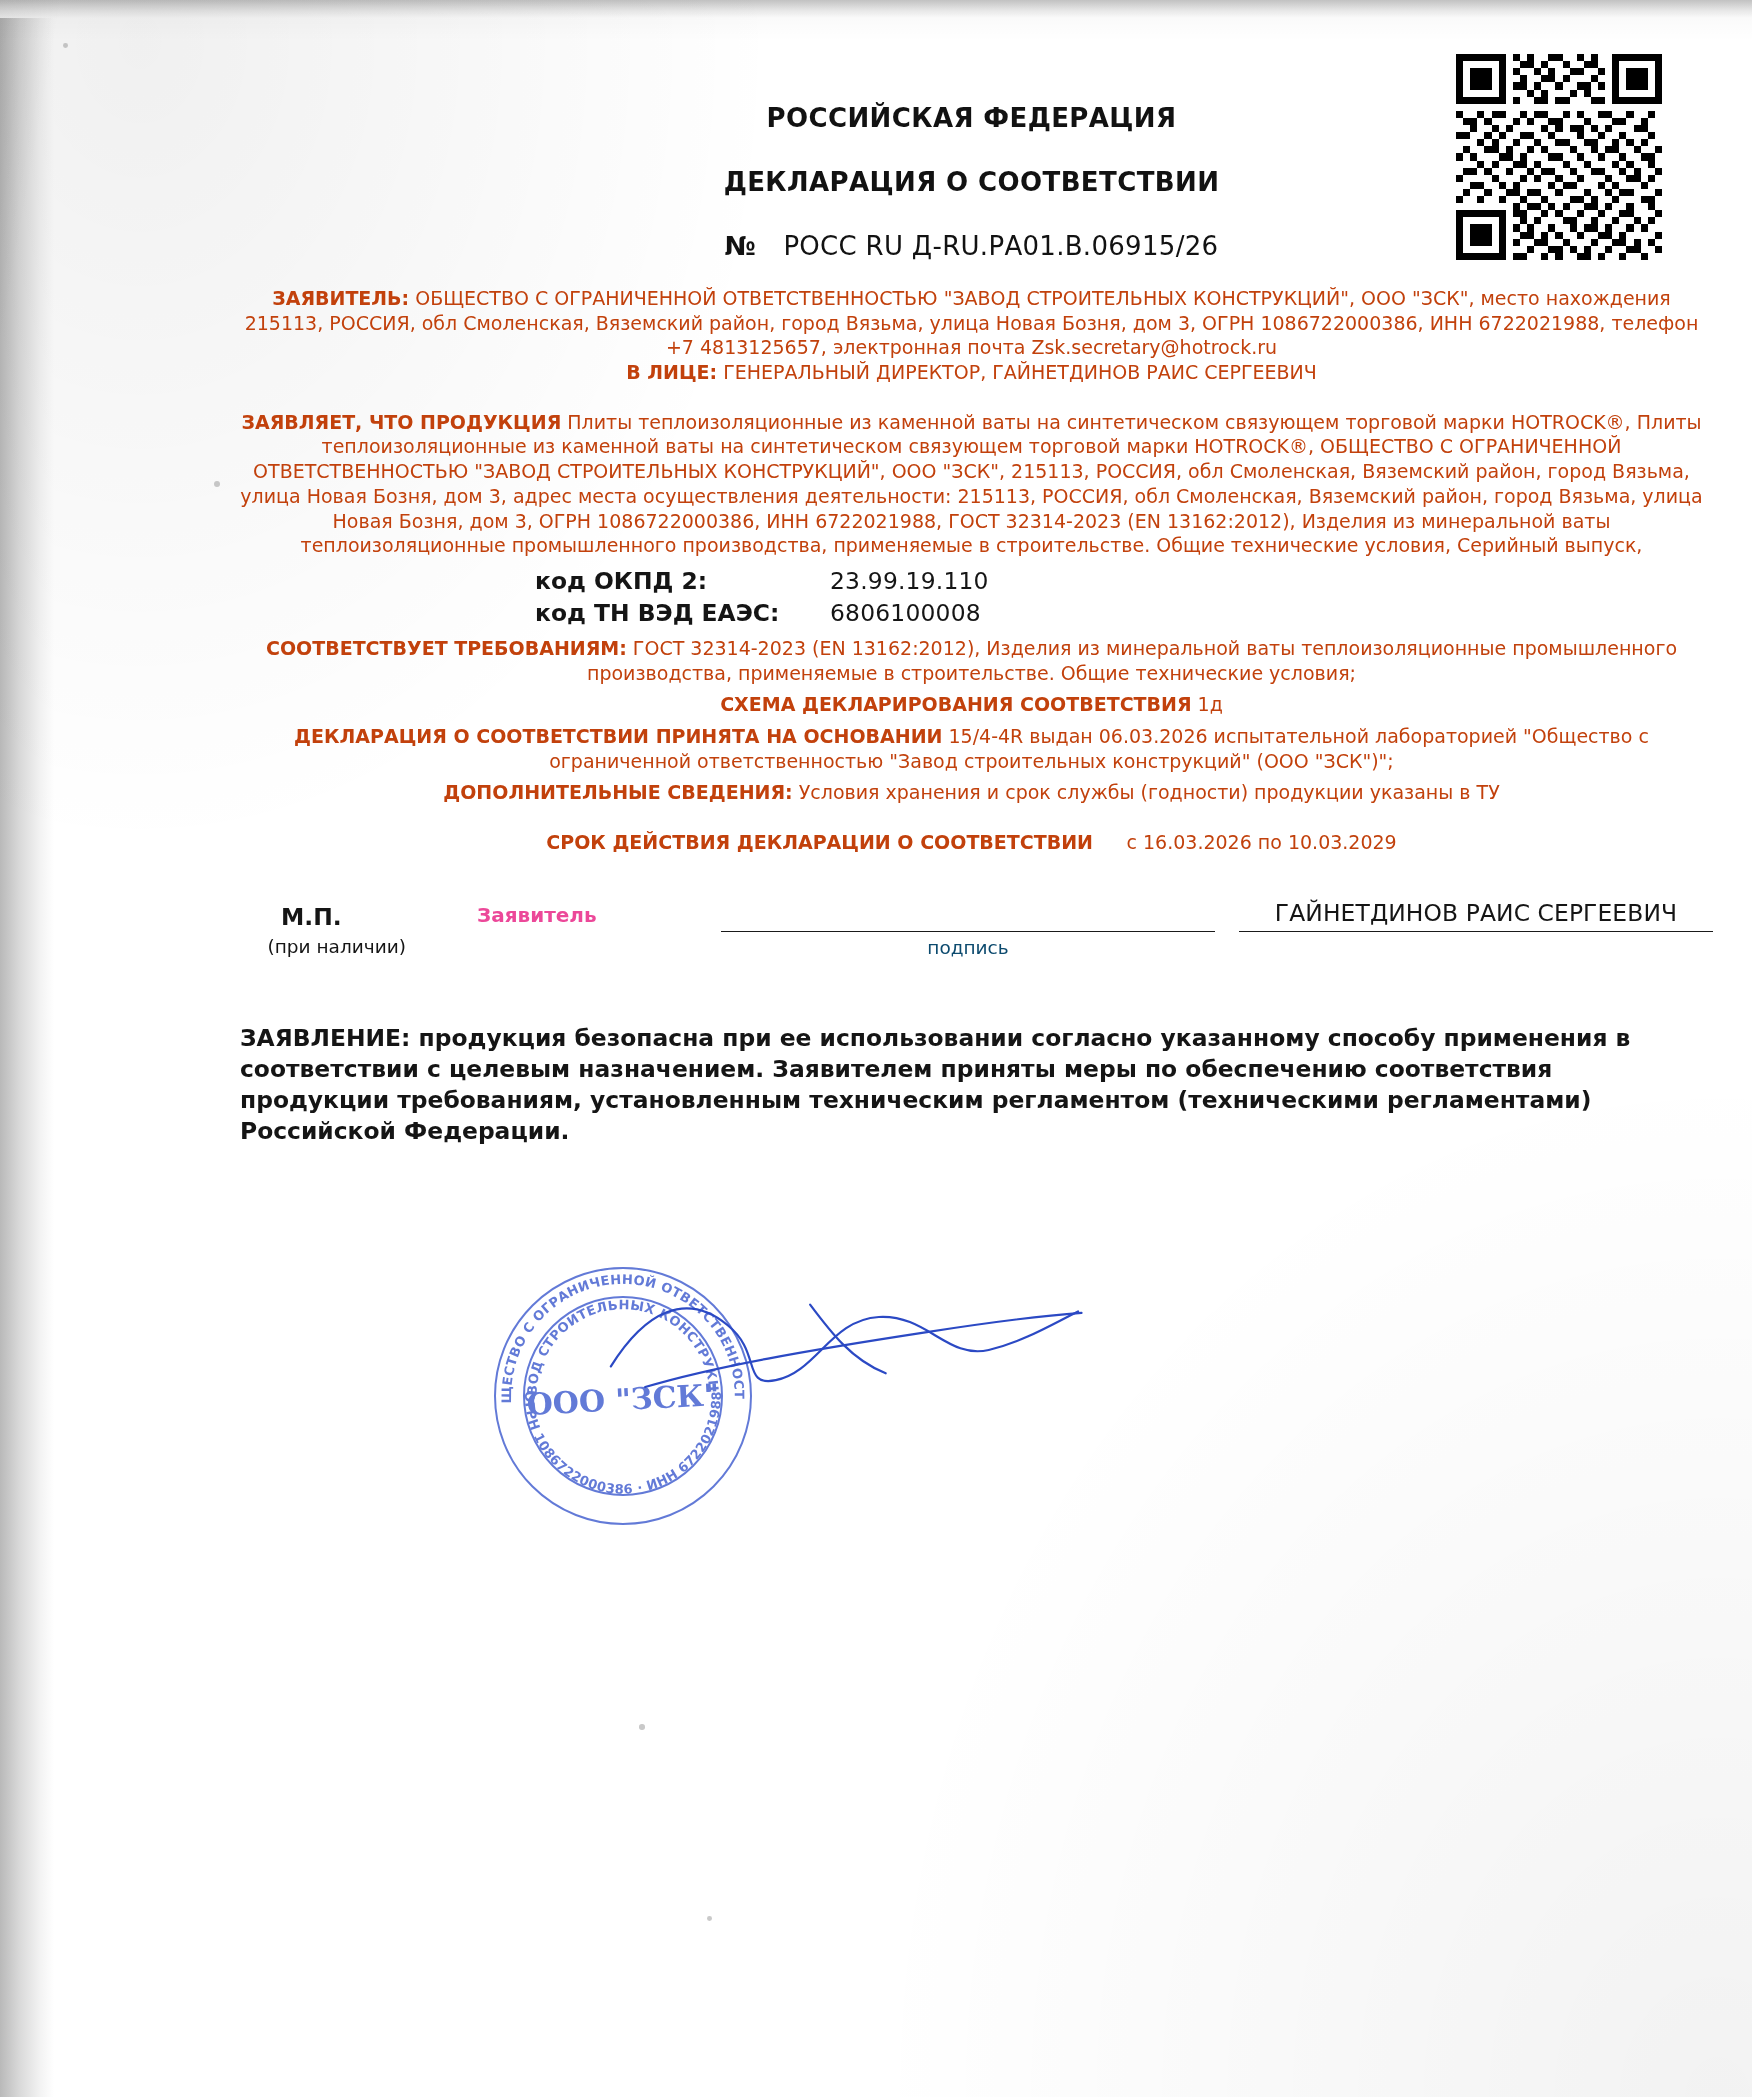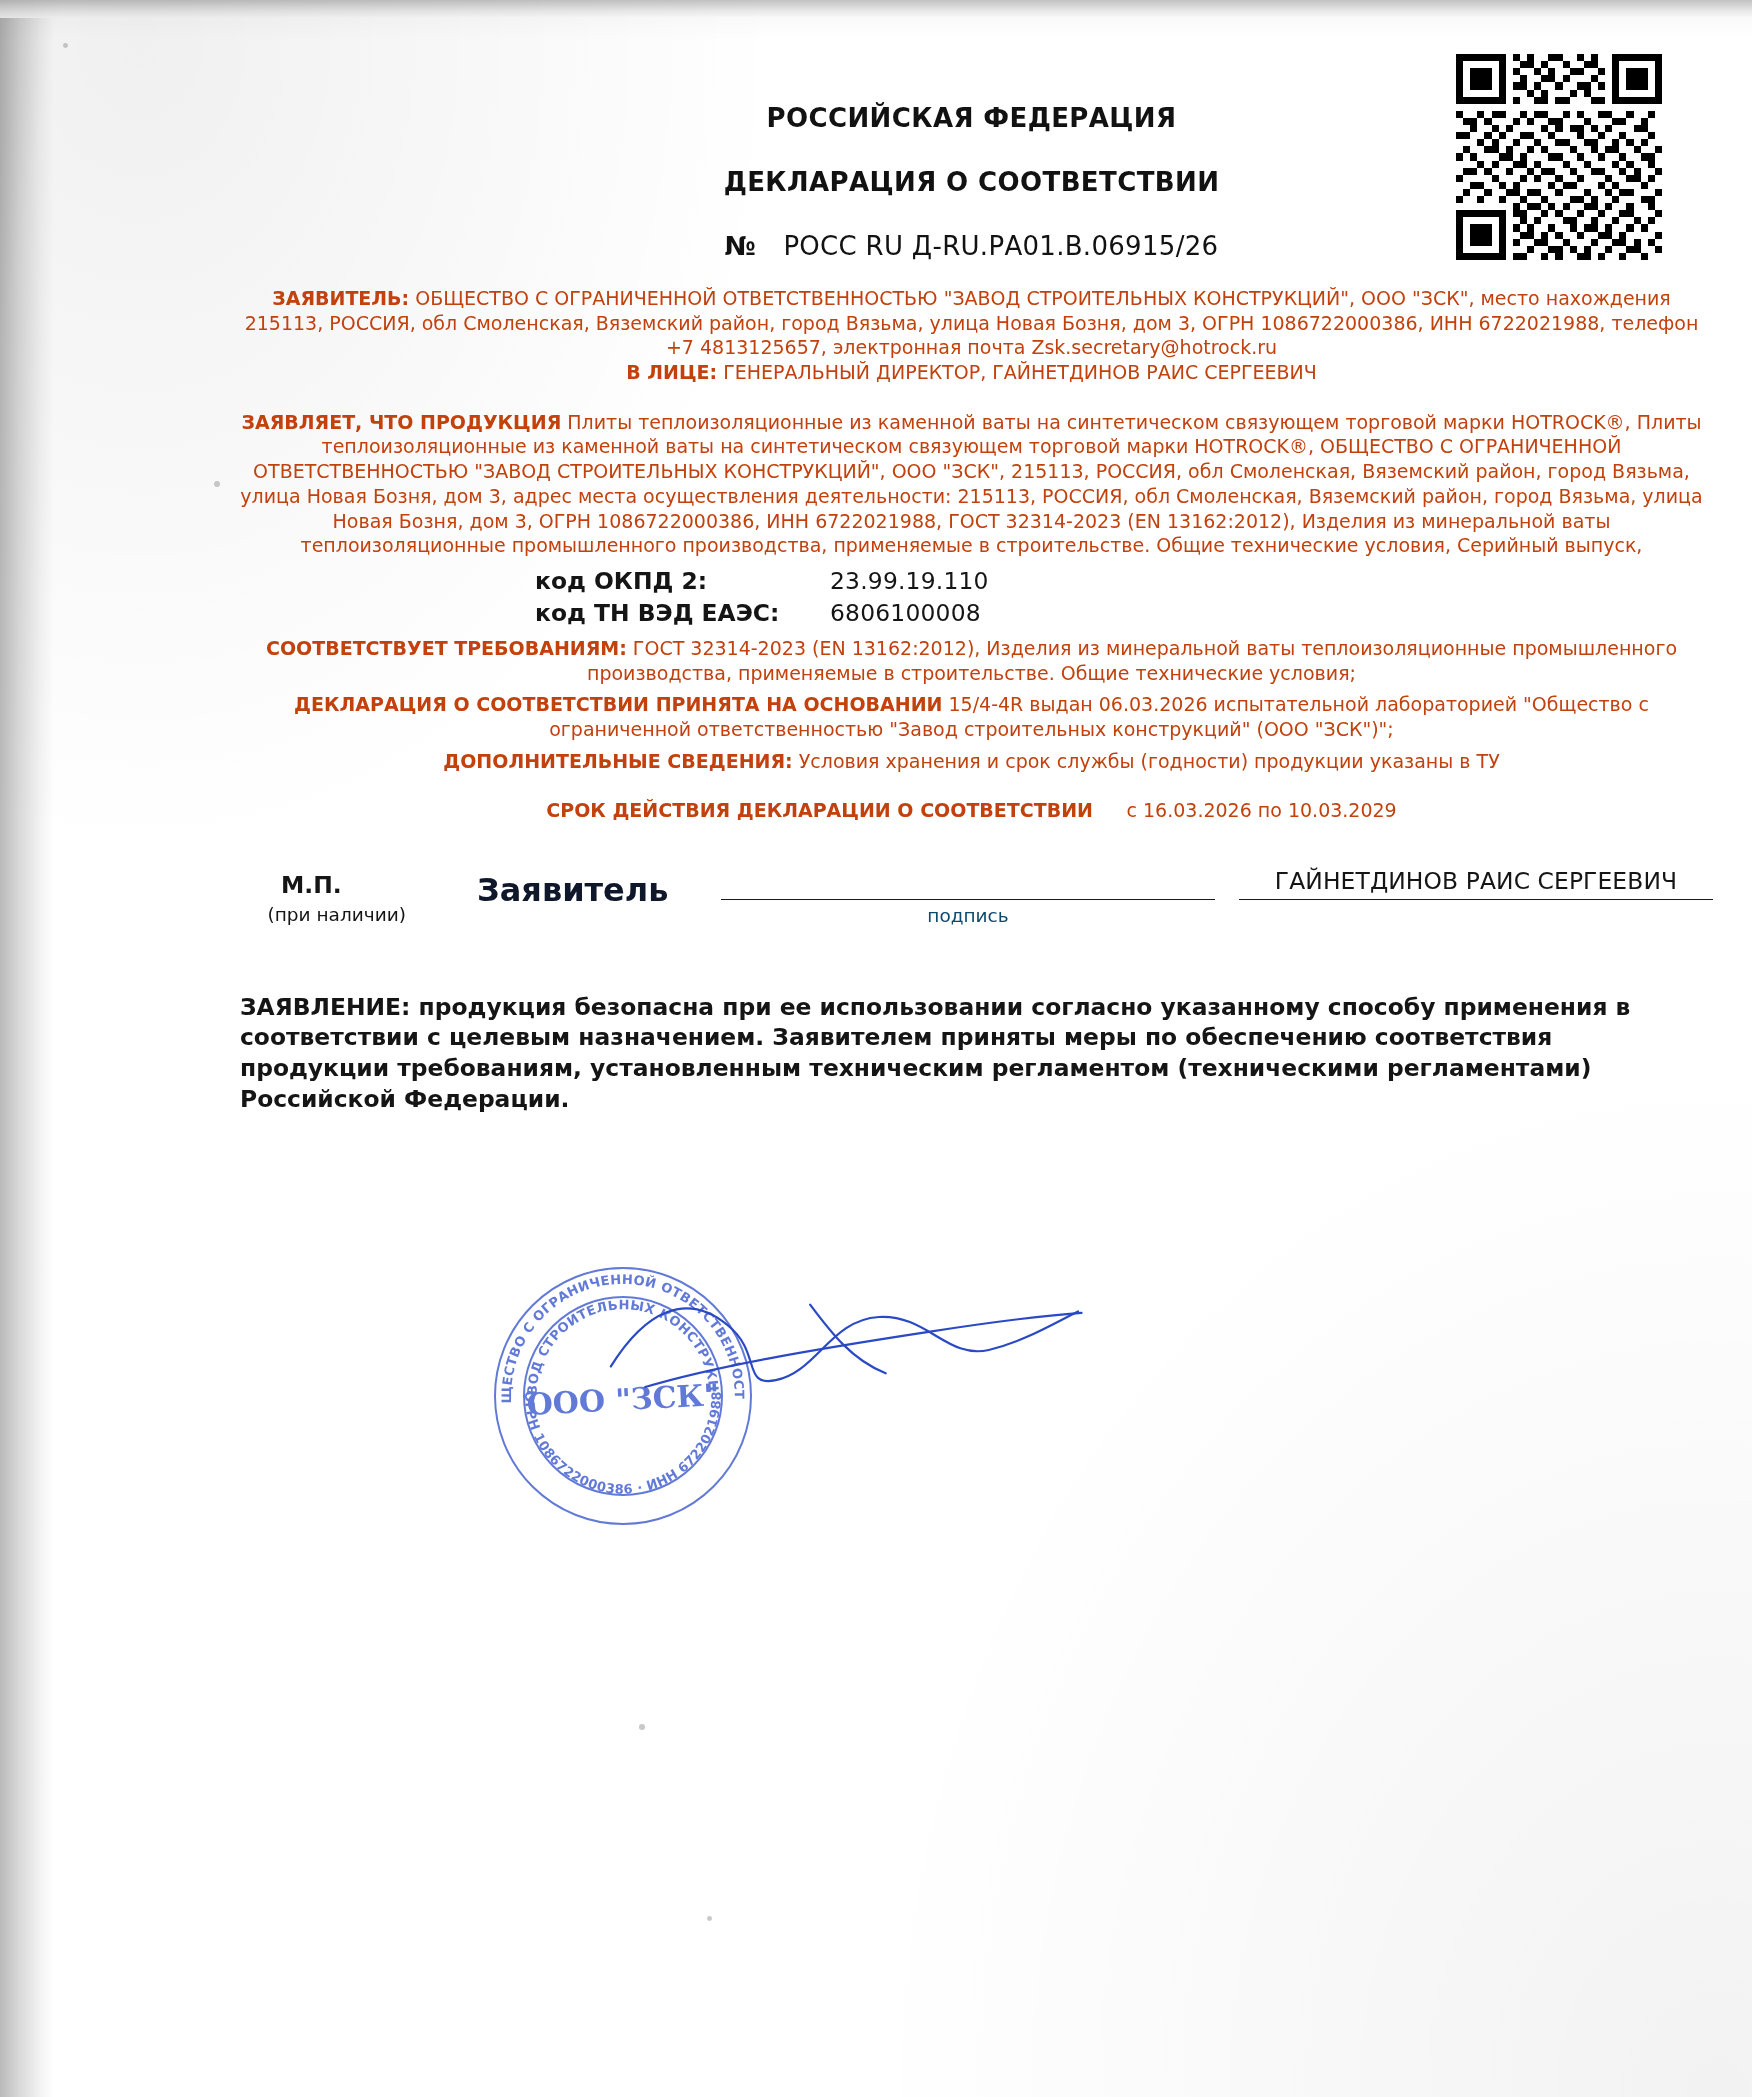--- a/index.html
+++ b/index.html
@@ -523,6 +523,9 @@
       <span class="b">СООТВЕТСТВУЕТ ТРЕБОВАНИЯМ:</span><span> ГОСТ 32314-2023 (EN 13162:2012), Изделия из минеральной ваты теплоизоляционные промышленного производства, применяемые в строительстве. Общие технические условия;</span>
     </div>
 
+    <div class="block gap-sm">
+      <span class="b">СХЕМА ДЕКЛАРИРОВАНИЯ СООТВЕТСТВИЯ</span><span> 1д</span>
+    </div>
 
     <div class="block gap-sm">
       <span class="b">ДЕКЛАРАЦИЯ О СООТВЕТСТВИИ ПРИНЯТА НА ОСНОВАНИИ</span><span> 15/4-4R выдан 06.03.2026 испытательной лабораторией "Общество с ограниченной ответственностью "Завод строительных конструкций" (ООО "ЗСК")";</span>

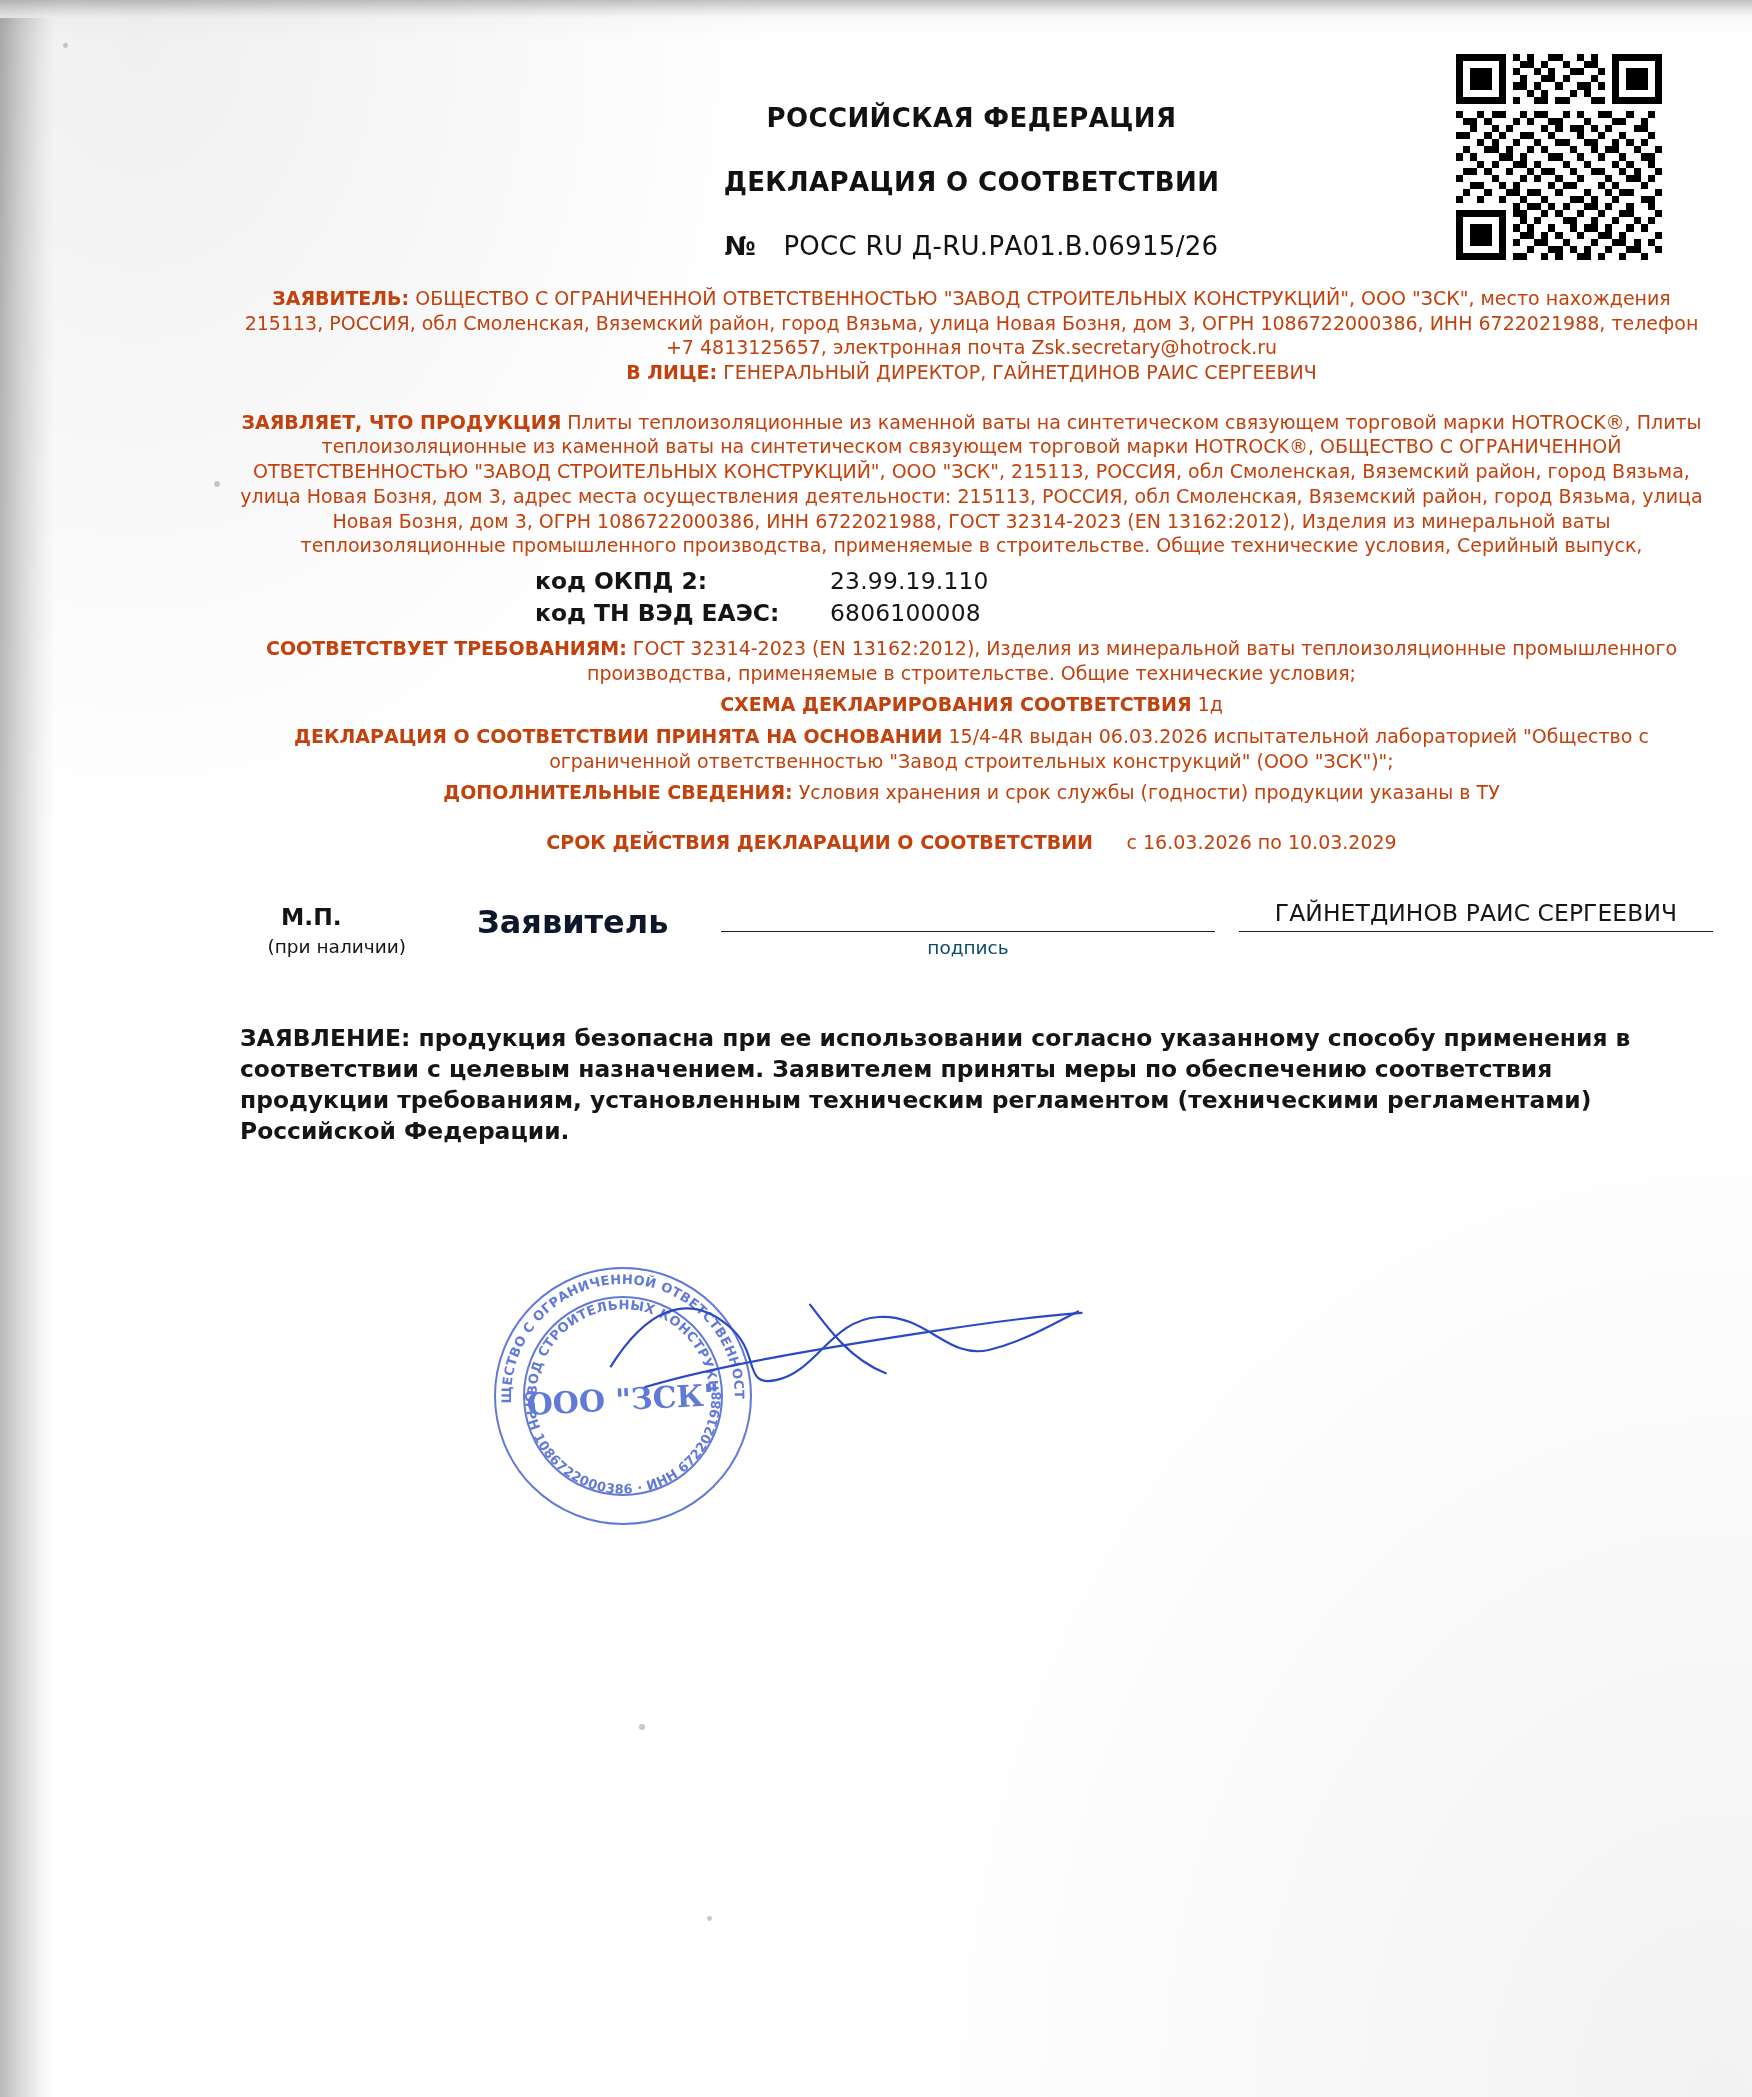--- a/index.html
+++ b/index.html
@@ -122,9 +122,9 @@
     position: absolute;
     left: 237px;
     top: 15px;
-    font-size: 32px;
+    font-size: 20px;
     font-weight: bold;
-    color: #0f172a;
+    color: #ec4899;
   }
   .sig-line-1 {
     position: absolute;

